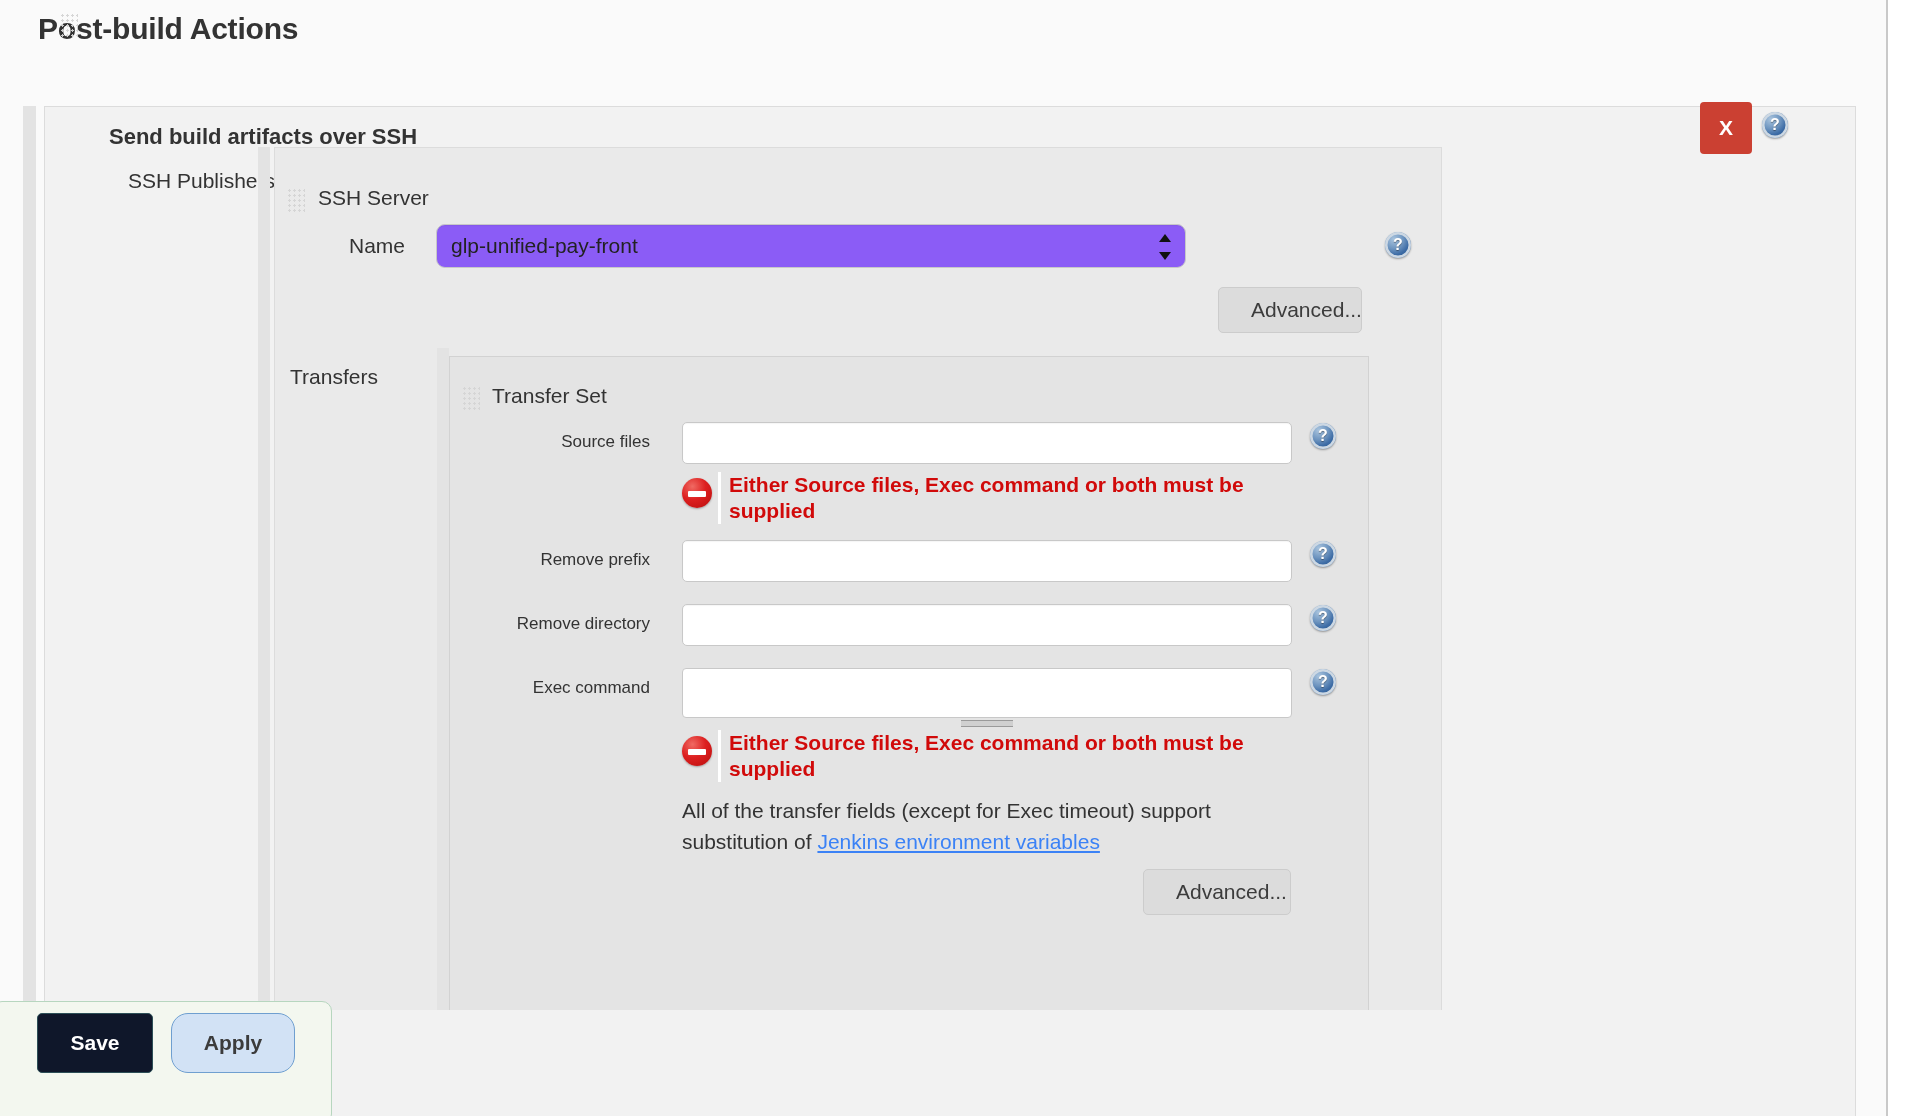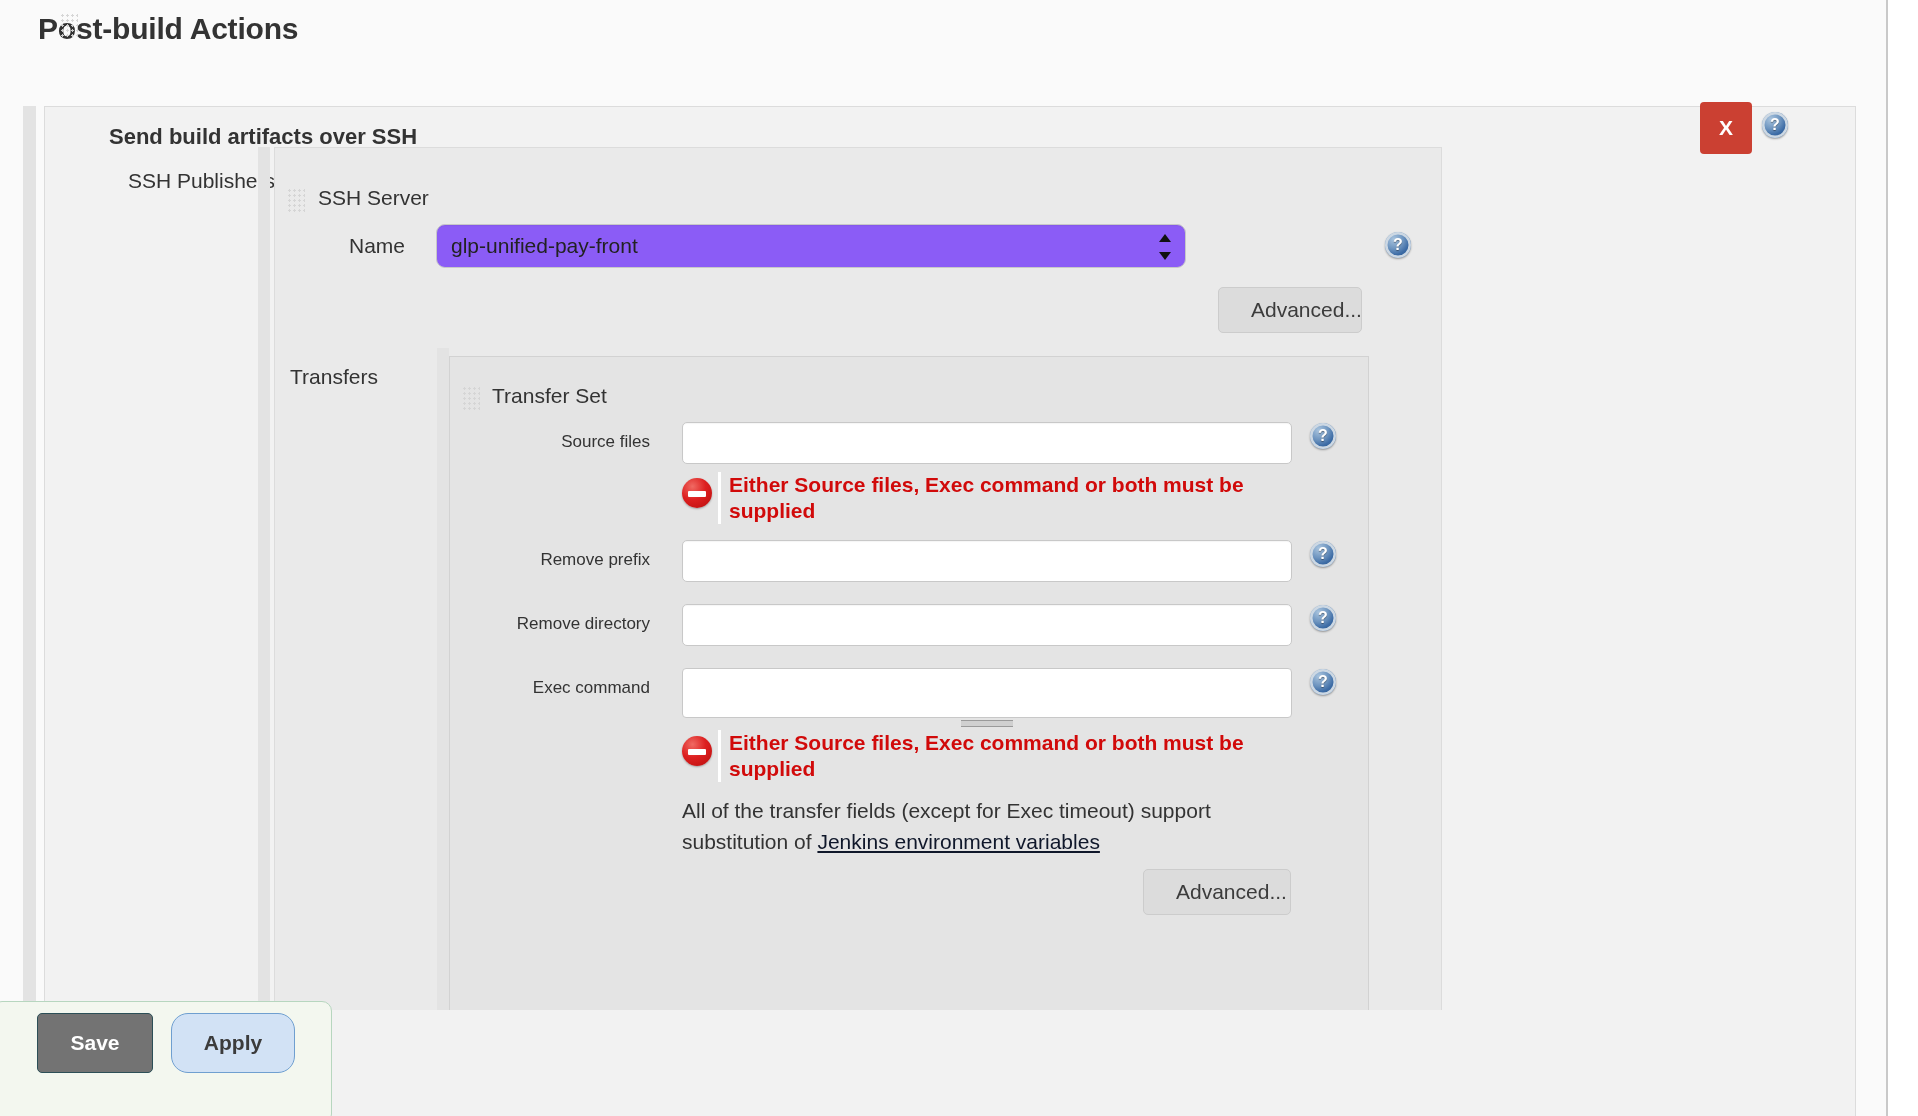--- a/index.html
+++ b/index.html
@@ -369,7 +369,7 @@
     line-height: 31px;
   }
   .help-note a {
-    color: #0f172a;
+    color: #3b82f6;
     text-decoration: underline;
   }
 

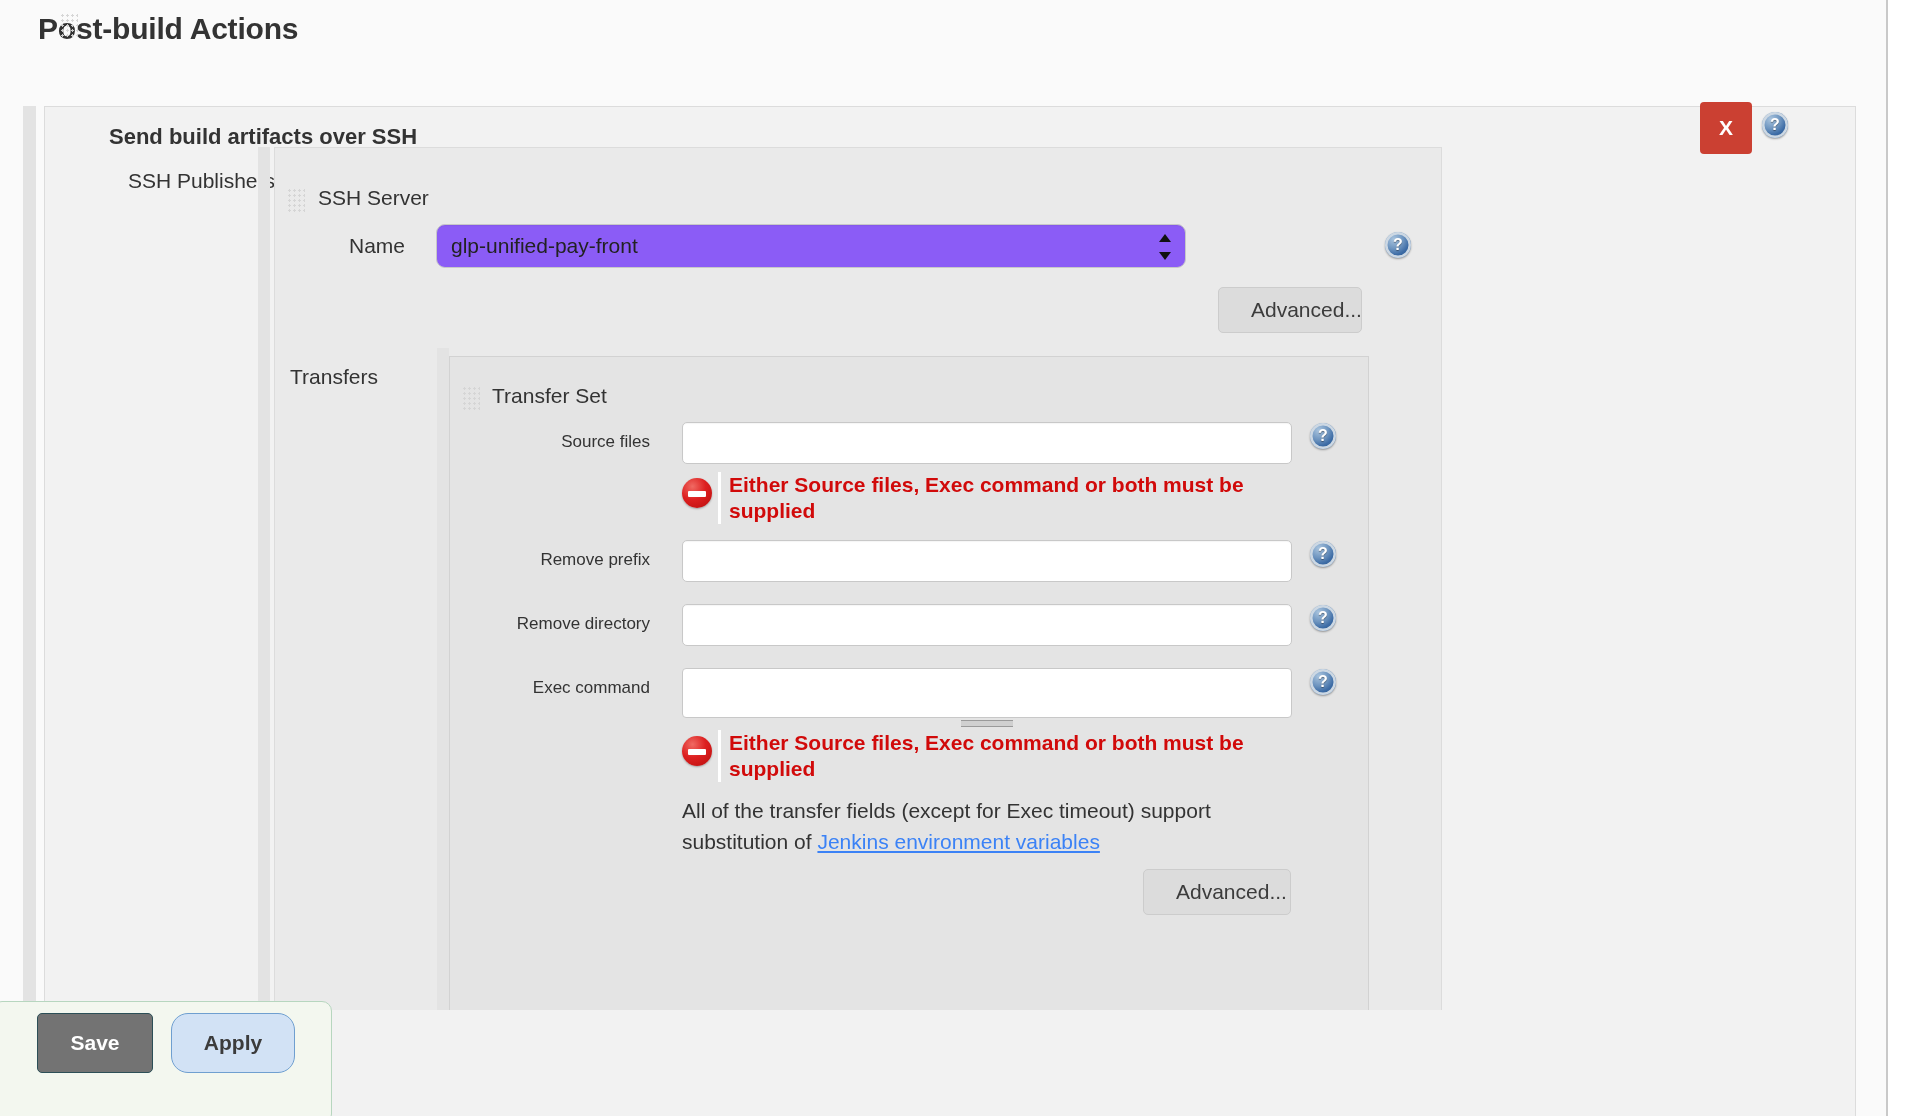--- a/index.html
+++ b/index.html
@@ -392,7 +392,7 @@
     position: absolute;
     left: 37px; top: 1013px;
     width: 116px; height: 60px;
-    background: #737373;
+    background: #0f172a;
     border: 1px solid #2c4f57;
     border-radius: 5px;
     color: #ffffff;

